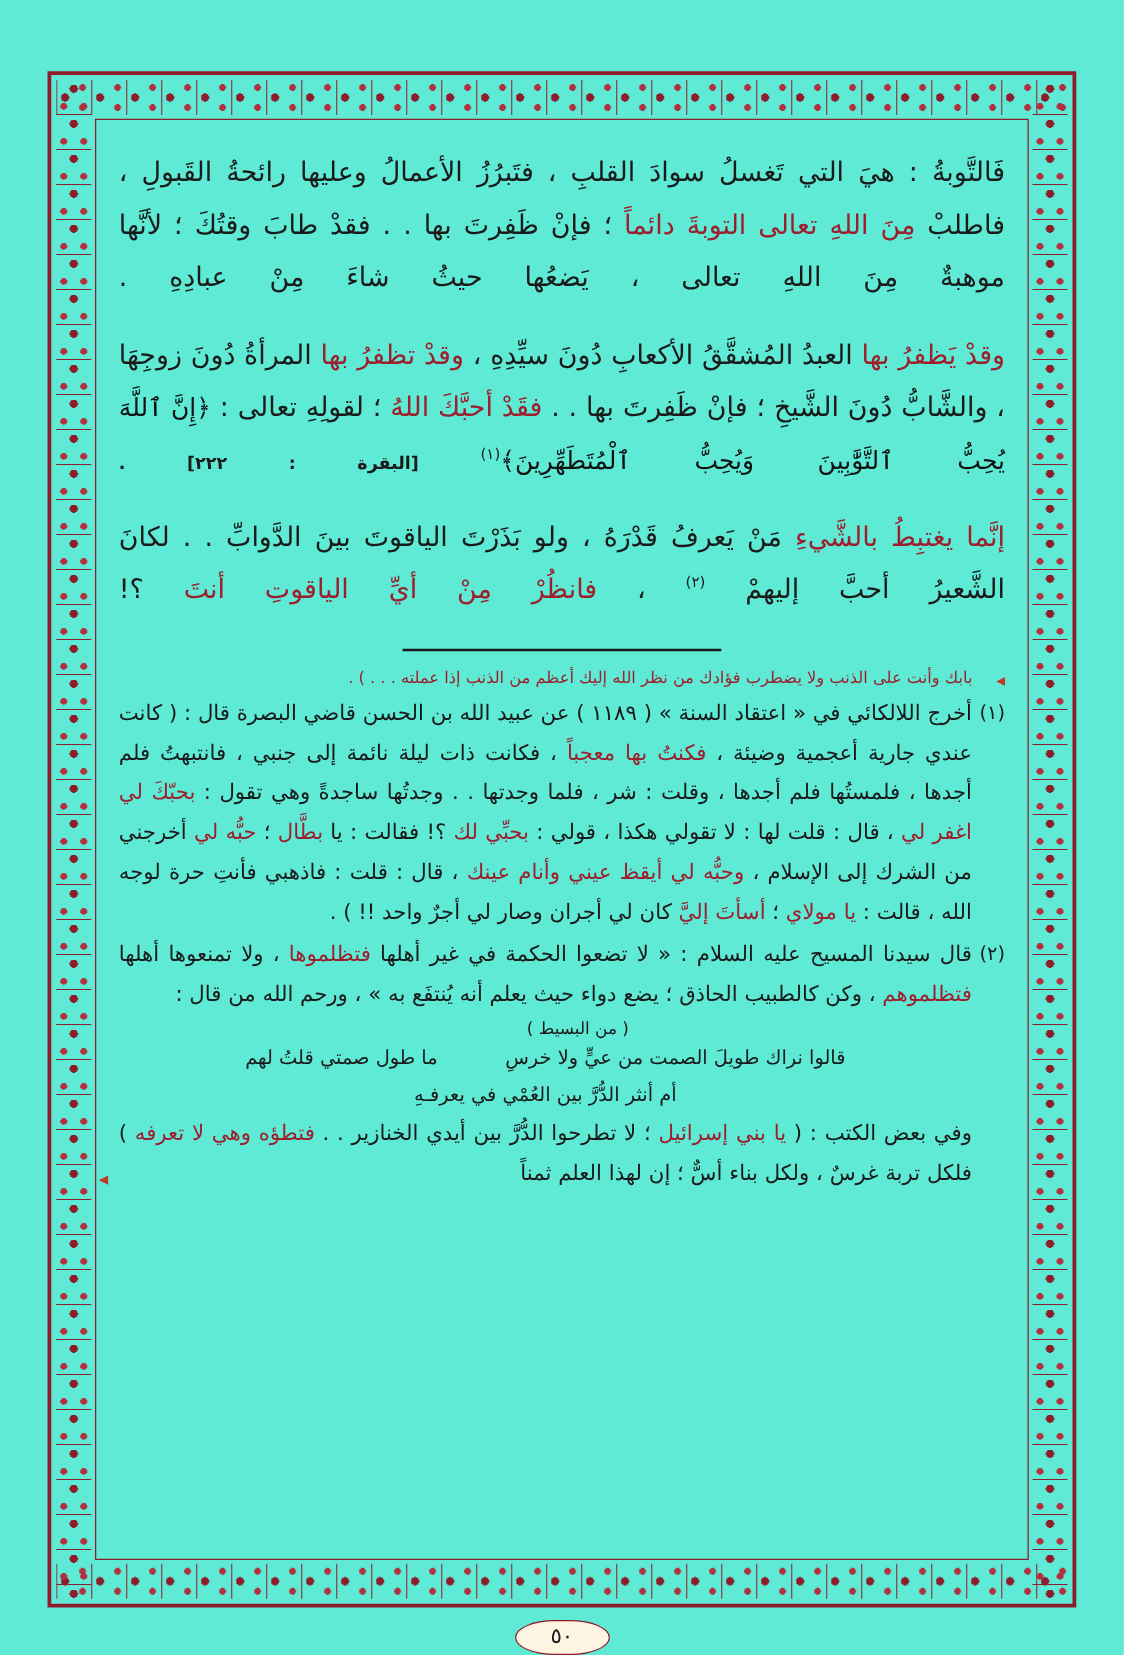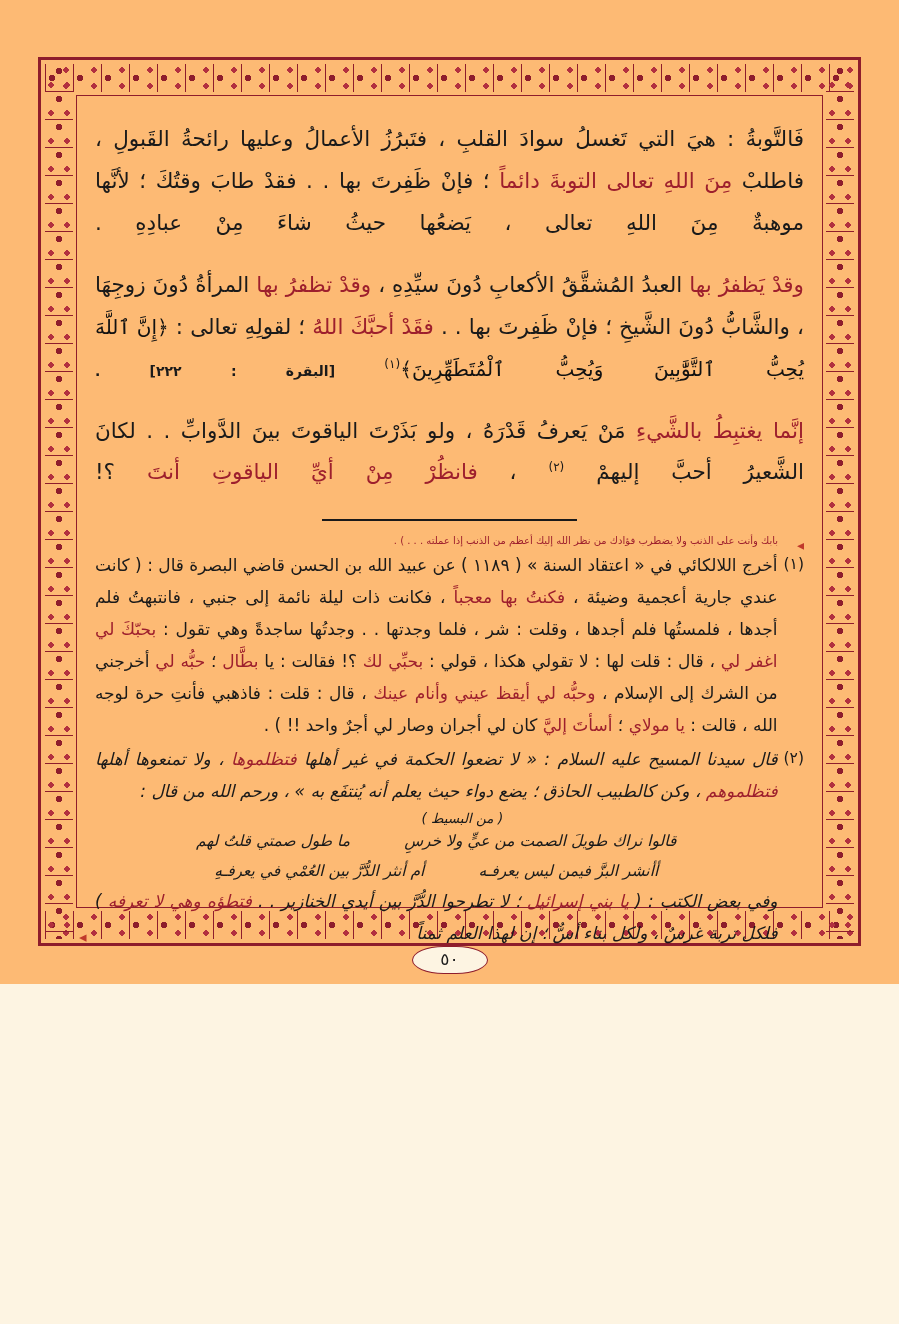--- a/index.html
+++ b/index.html
@@ -18,8 +18,8 @@
   #page {
     position: relative;
     width: 899px;
-    height: 984px;
-    background: #fdba74;
+    height: 1324px;
+    background: #5eead4;
     box-sizing: border-box;
   }
 

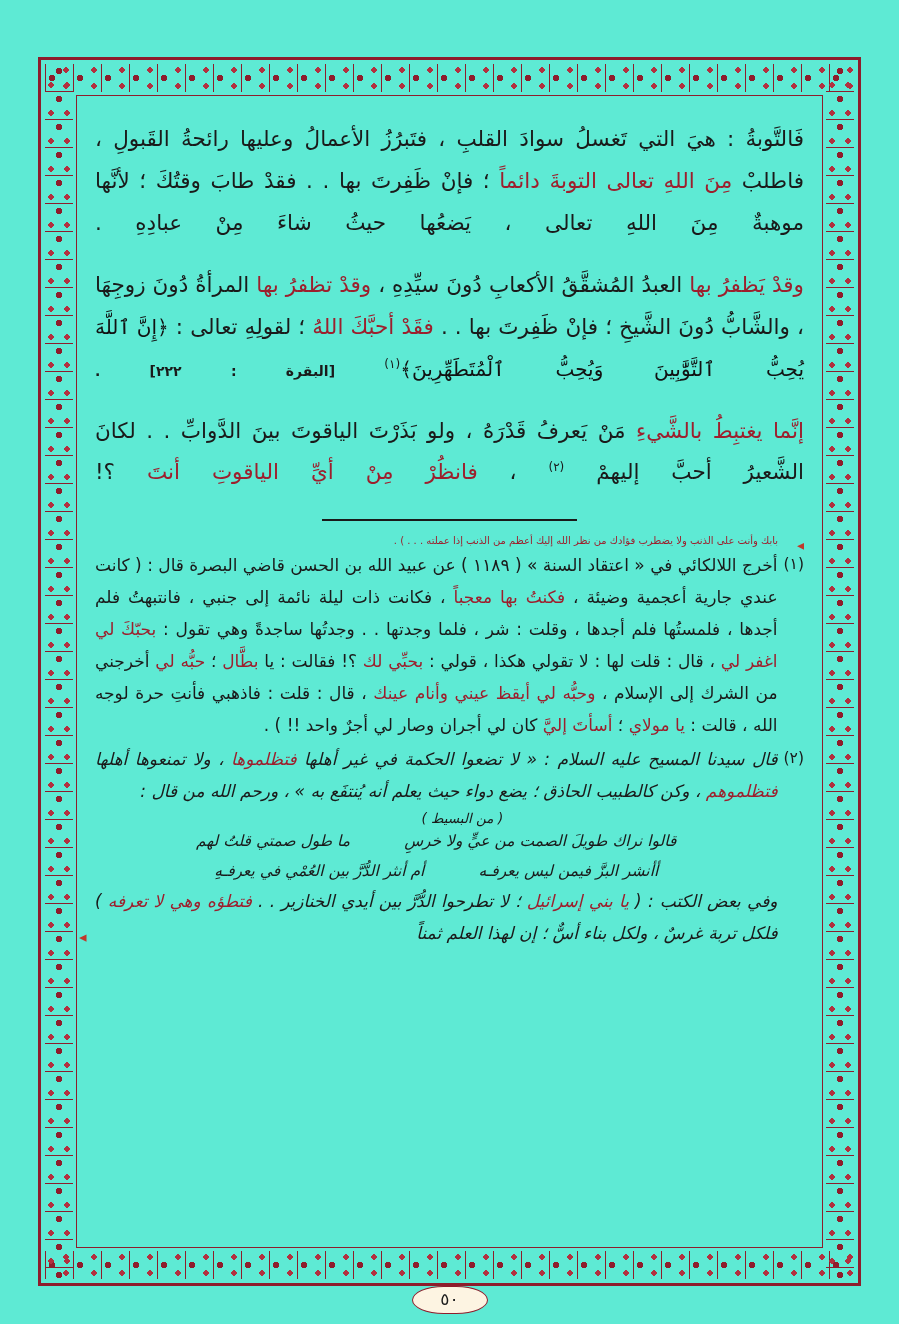--- a/index.html
+++ b/index.html
@@ -140,7 +140,7 @@
   
   .fn-lead {
     color: #9d1f2d;
-    font-size: 10px;
+    font-size: 13px;
     line-height: 1.9;
     text-align: justify;
     padding-right: 26px;

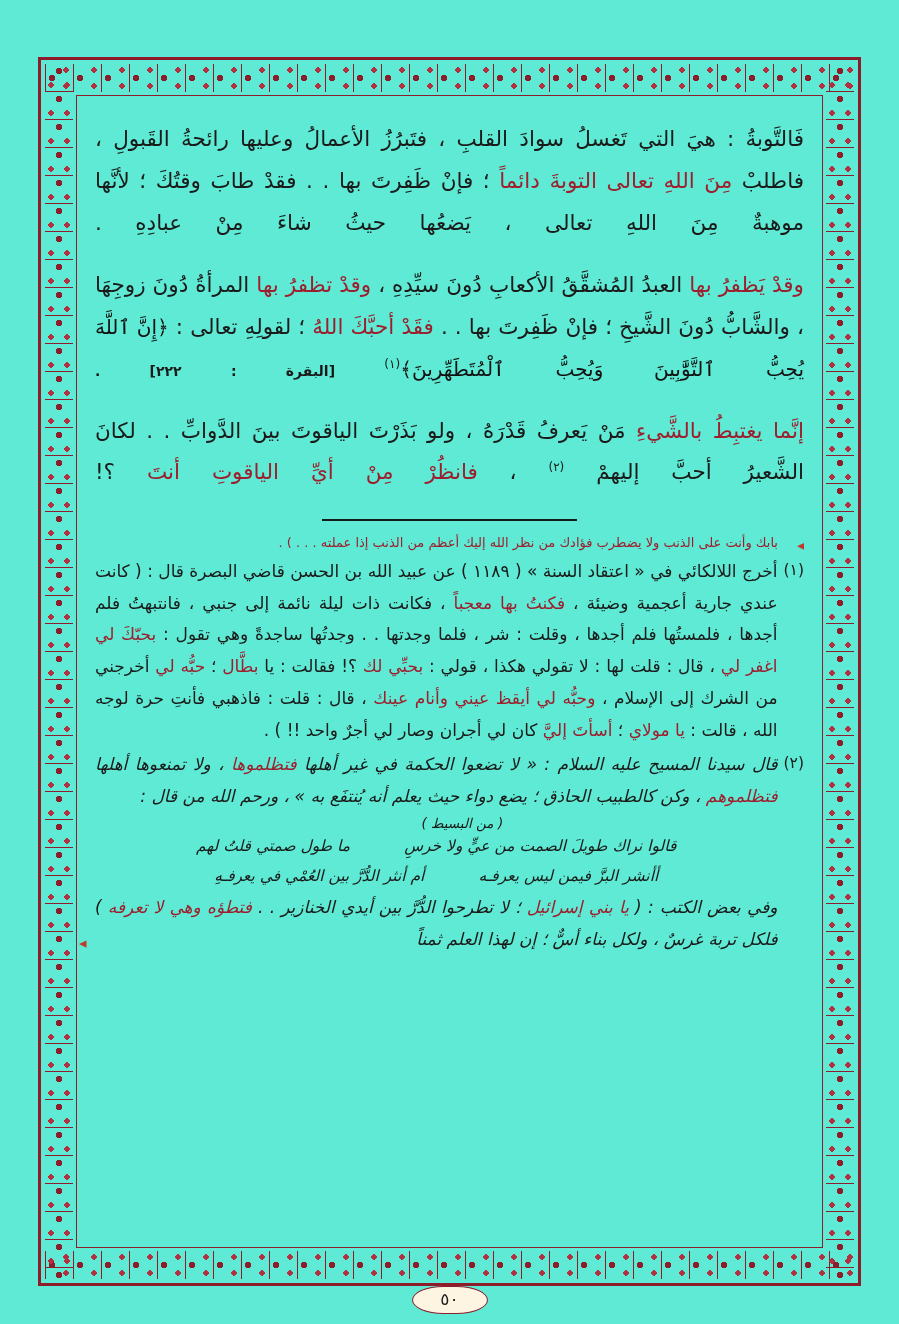--- a/index.html
+++ b/index.html
@@ -233,7 +233,7 @@
 
     <div class="fn-row">
       <div class="fn-marker">(٢)</div>
-      <div style="flex:1 1 auto;font-style:italic;">
+      <div style="flex:1 1 auto;">
         <div class="fn-text" id="fn2"><span>قال سيدنا المسيح عليه السلام : « لا تضعوا الحكمة في غير أهلها </span><span class="red">فتظلموها</span><span> ، ولا تمنعوها أهلها </span><span class="red">فتظلموهم</span><span> ، وكن كالطبيب الحاذق ؛ يضع دواء حيث يعلم أنه يُنتفَع به » ، ورحم الله من قال :</span></div>
         <div class="meter">( من البسيط )</div>
         <div class="verse">

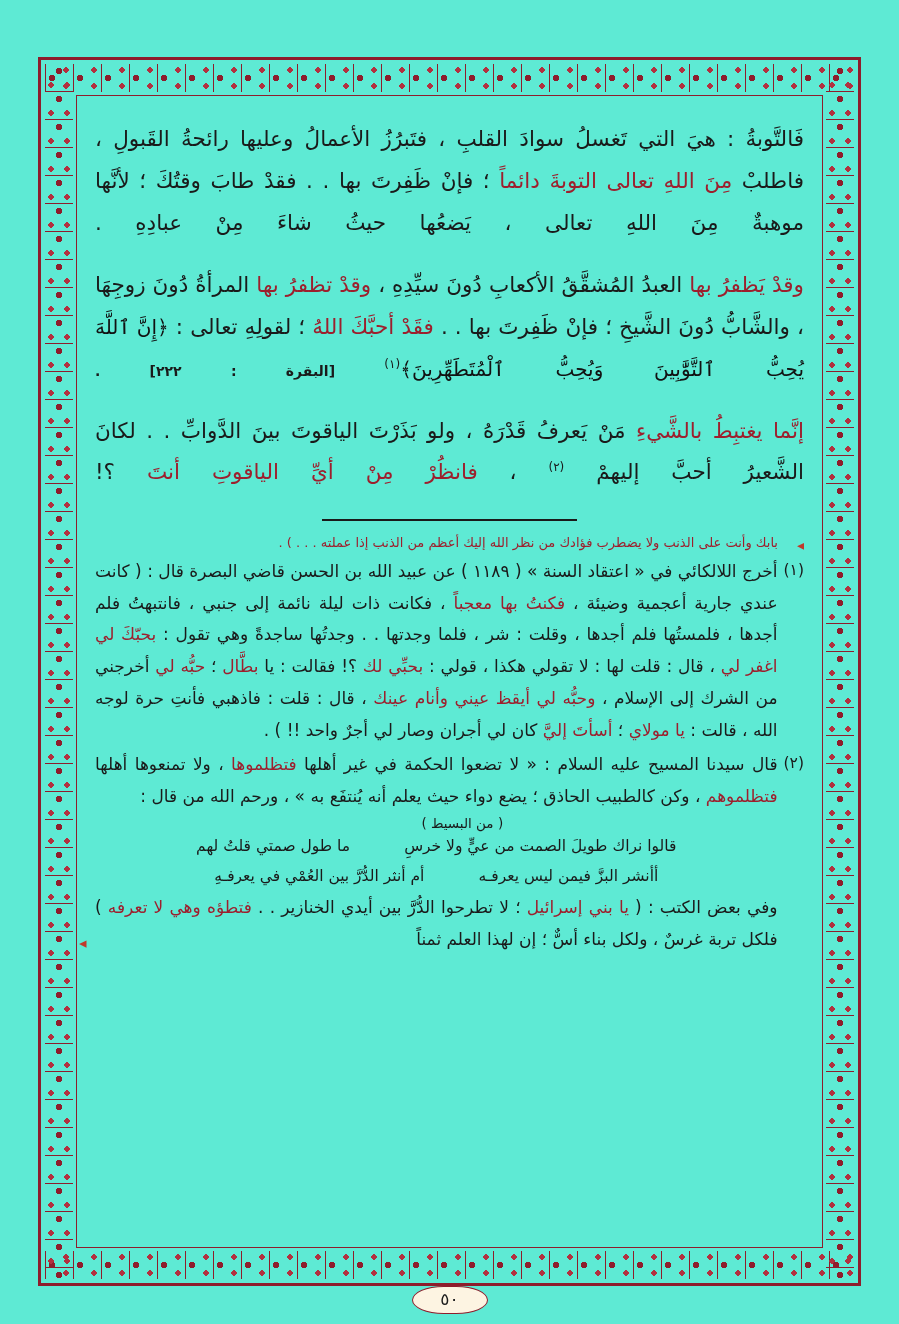--- a/index.html
+++ b/index.html
@@ -241,7 +241,6 @@
           <span class="hemi">ما طول صمتي قلتُ لهم</span>
         </div>
         <div class="verse">
-          <span class="hemi">أأنشر البزَّ فيمن ليس يعرفـه</span>
           <span class="hemi">أم أنثر الدُّرَّ بين العُمْي في يعرفـهِ</span>
         </div>
         <div class="last-line-wrap">

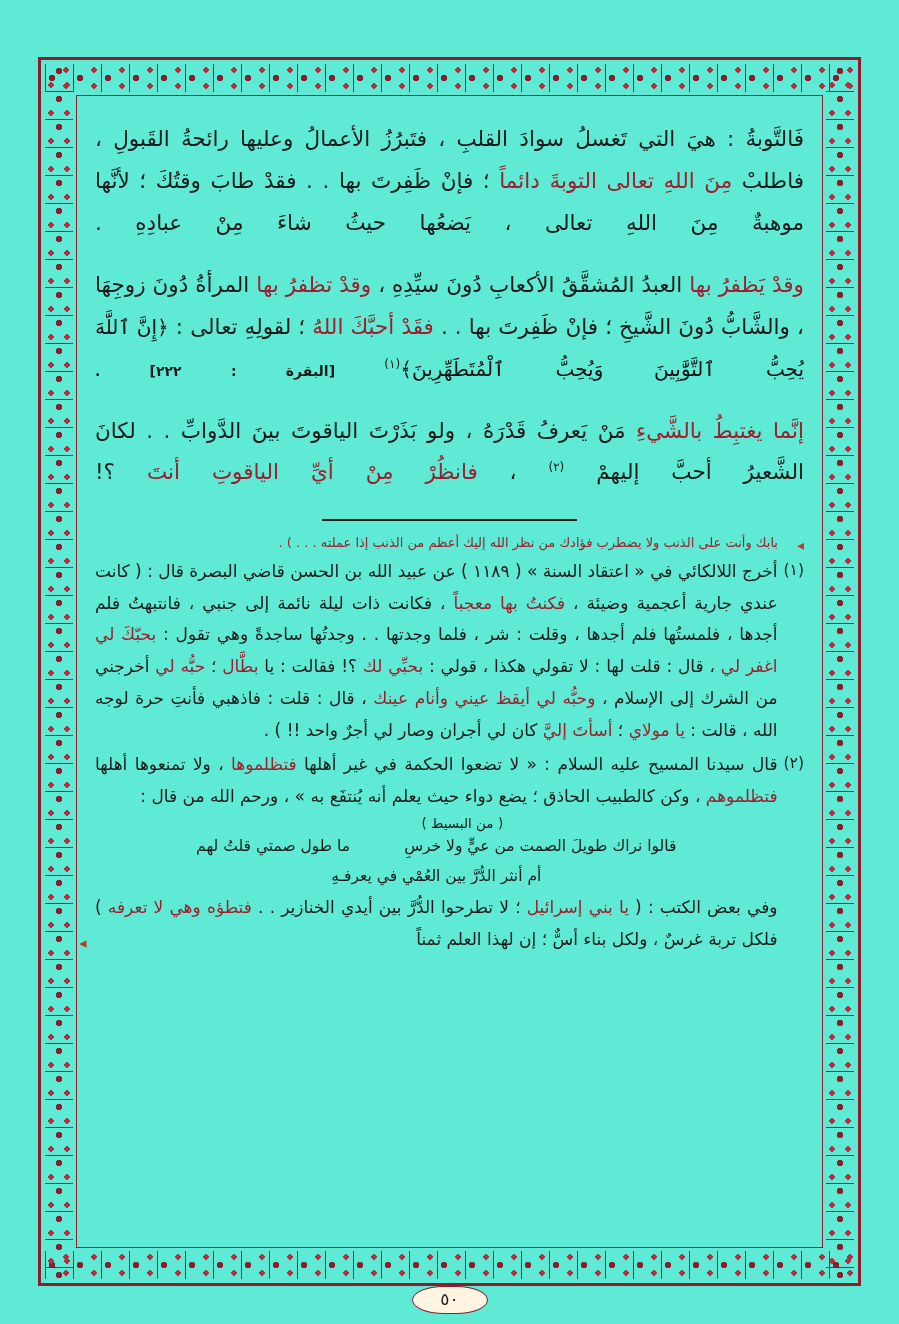--- a/index.html
+++ b/index.html
@@ -187,7 +187,7 @@
     position: absolute;
     left: 0;
     right: 0;
-    bottom: 10px;
+    bottom: 0;
     text-align: center;
   }
   .page-num-badge {

